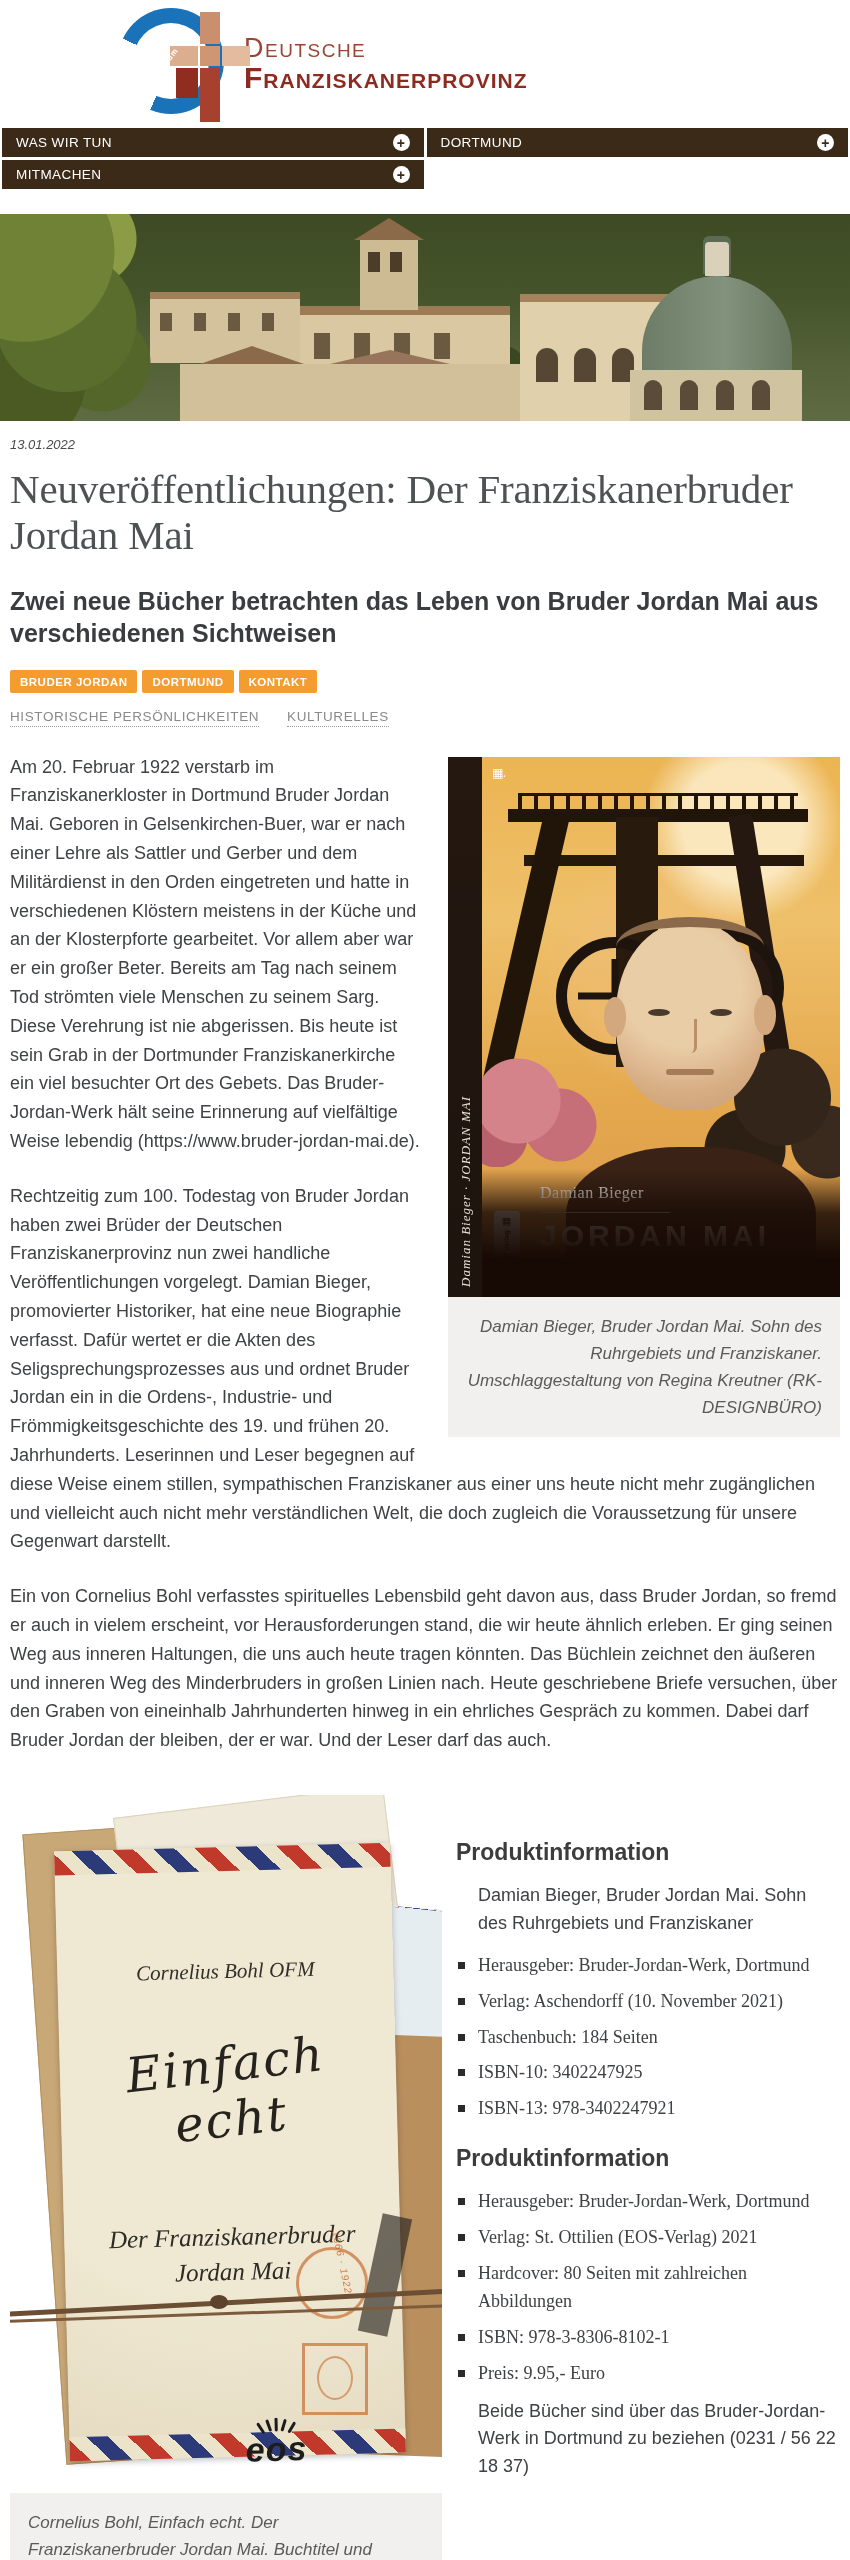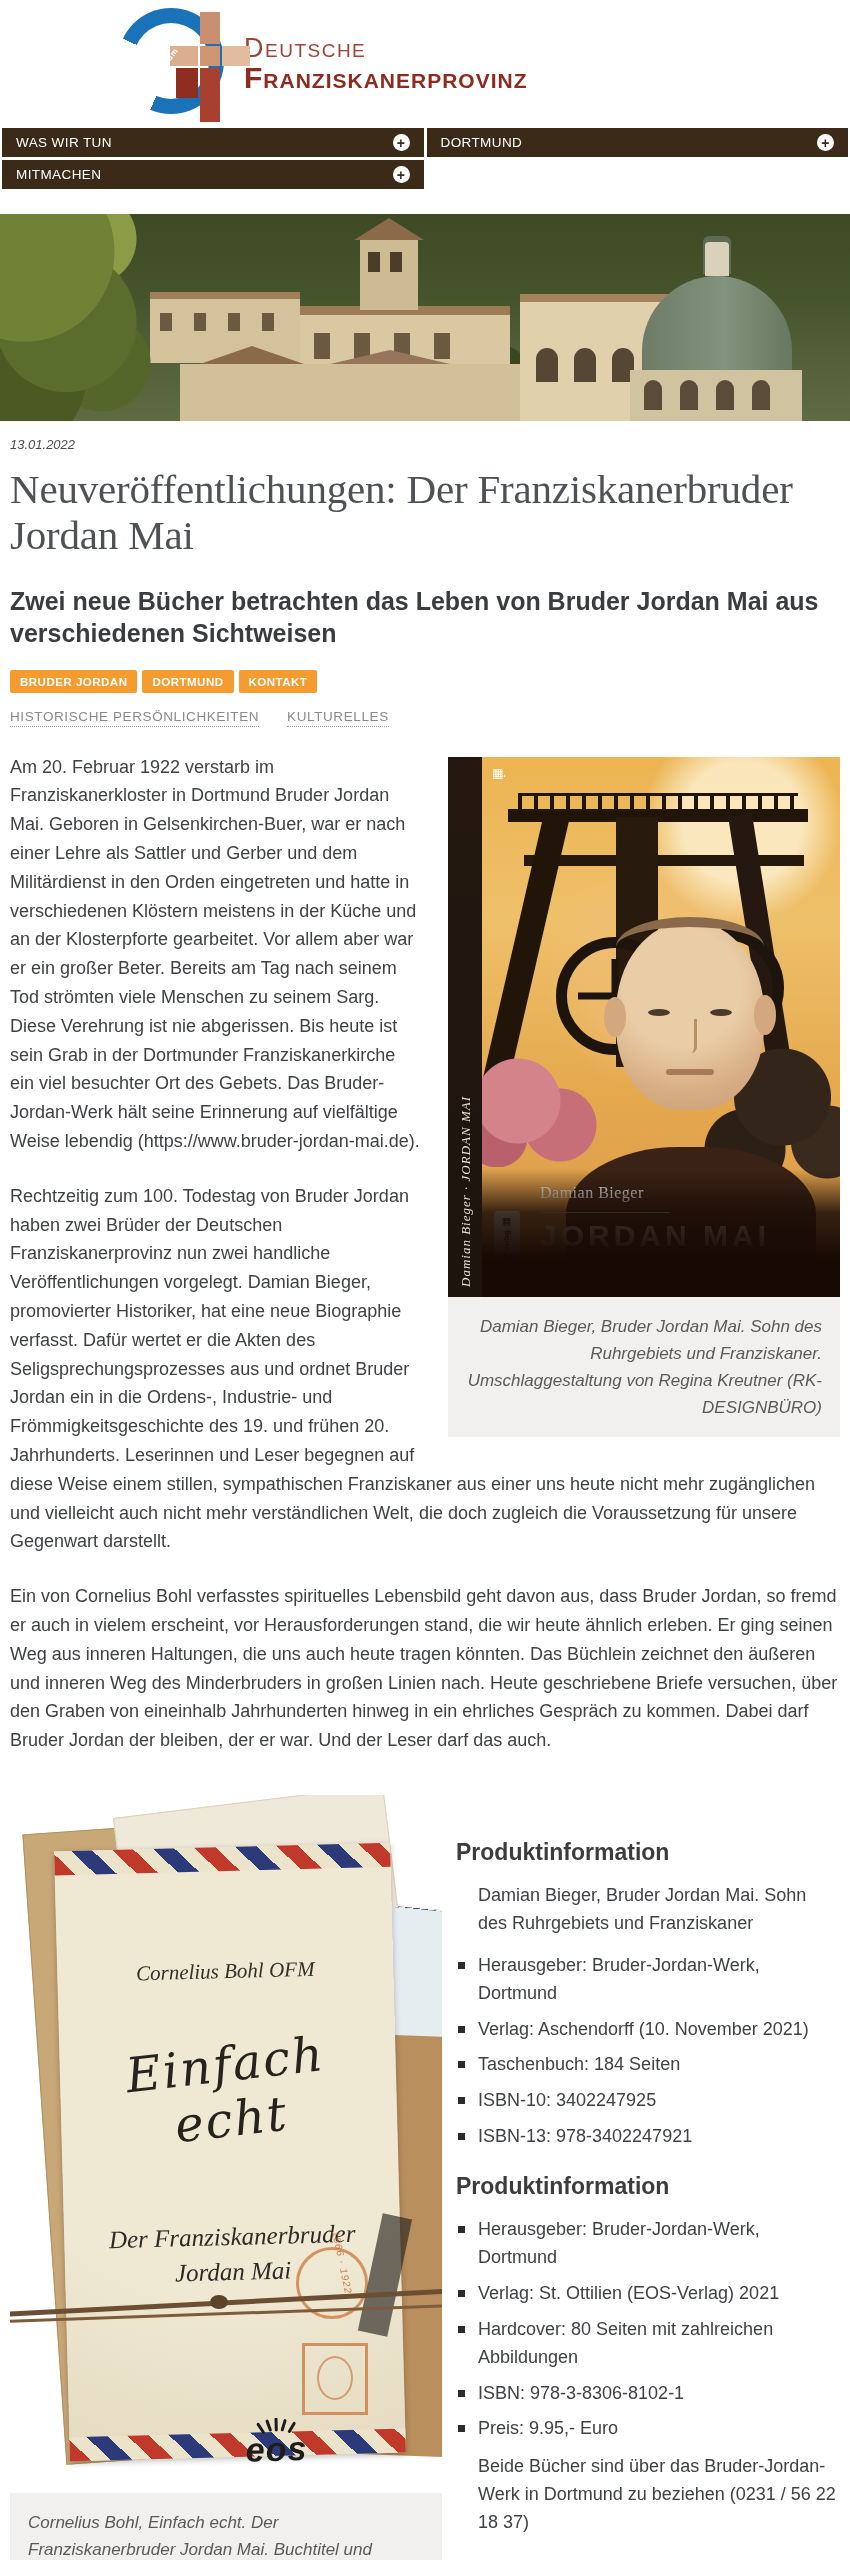--- a/index.html
+++ b/index.html
@@ -194,7 +194,7 @@
   .pi-h{font-size:23px;font-weight:bold;color:#3c3c3c;margin:0 0 16px;}
   .pi-h.second{margin-top:22px;}
   .pi-intro{padding-left:22px;font-size:18px;line-height:1.55;margin:0 0 14px;}
-  ul.pi-list{list-style:none;margin:0 0 6px;padding:0;}
+  ul.pi-list{list-style:none;margin:0 0 6px;padding:0;font-family:Liberation Serif, serif;}
   ul.pi-list li{position:relative;padding-left:22px;font-size:18px;line-height:1.55;margin-bottom:8px;}
   ul.pi-list li::before{content:"";position:absolute;left:2px;top:10px;width:7px;height:7px;background:#2b2b2b;}
   .pi-note{padding-left:22px;font-size:18px;line-height:1.55;margin-top:10px;}

